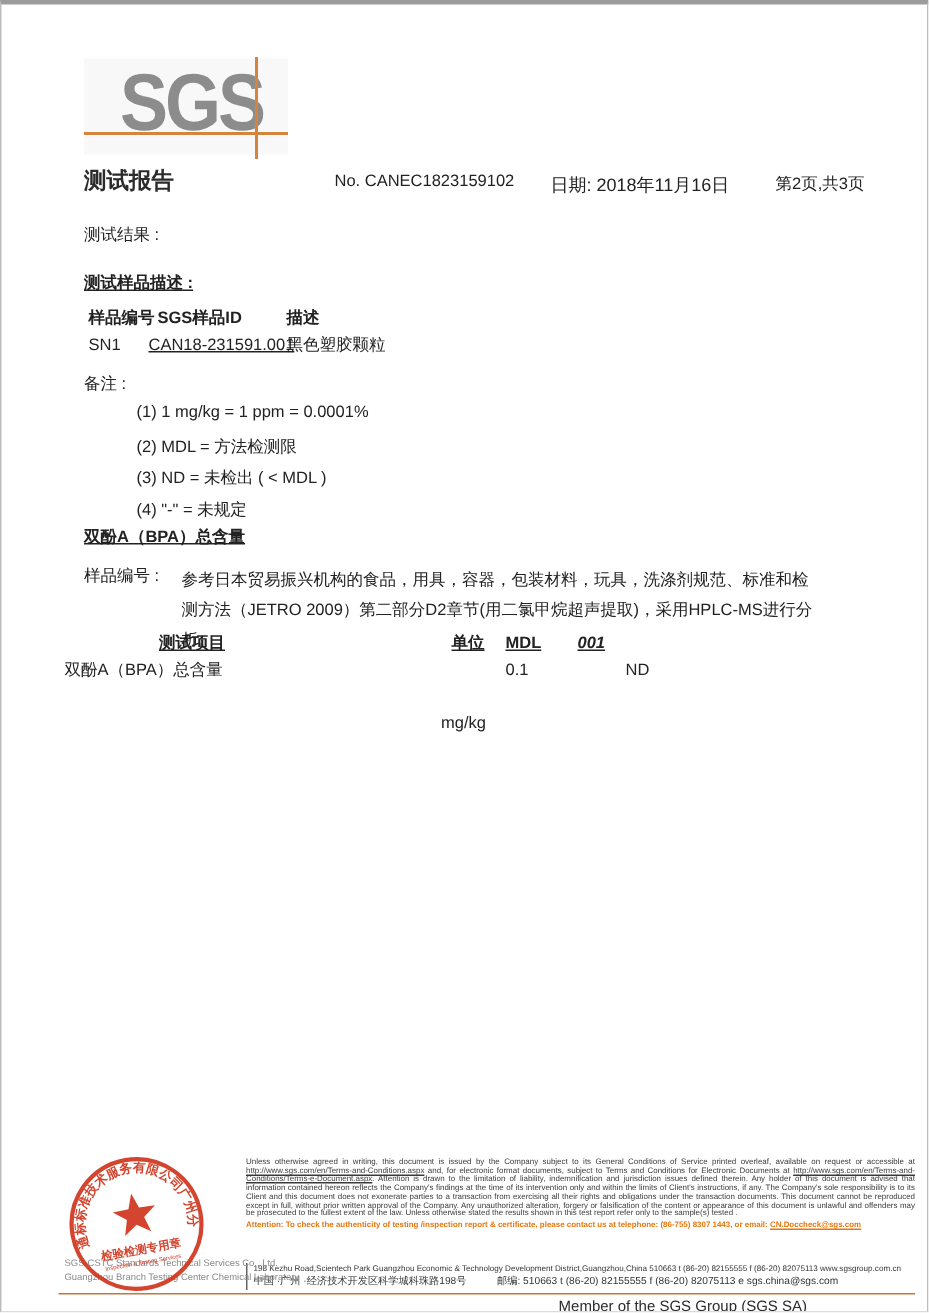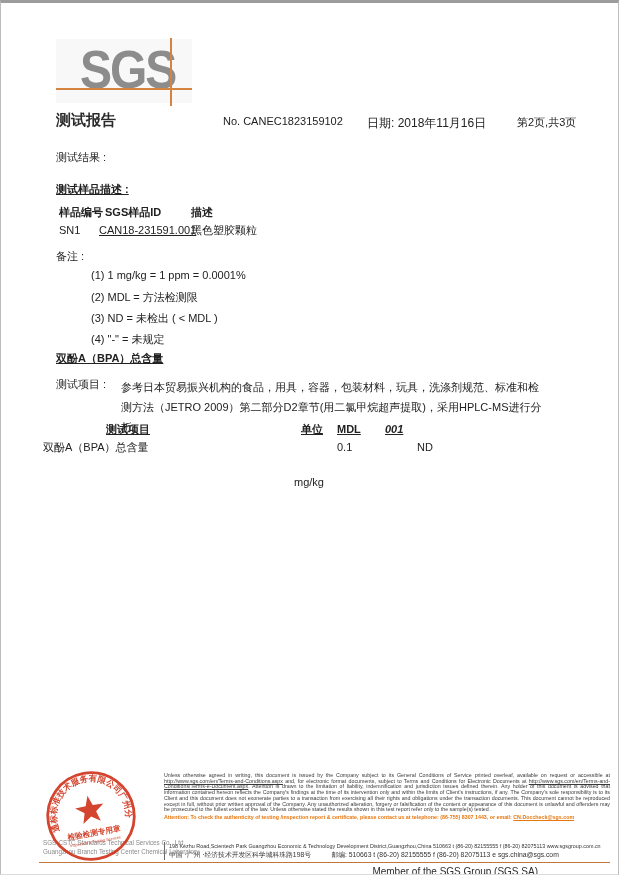--- a/index.html
+++ b/index.html
@@ -94,7 +94,7 @@
   </div>
 
   <div class="abs txt11 bold ul bpa-heading">双酚A（BPA）总含量</div>
-  <div class="abs txt11 method-label">测试项目 :</div>
+  <div class="abs txt11 method-label">样品编号 :</div>
   <div class="abs method-text">参考日本贸易振兴机构的食品，用具，容器，包装材料，玩具，洗涤剂规范、标准和检测方法（JETRO 2009）第二部分D2章节(用二氯甲烷超声提取)，采用HPLC-MS进行分析。</div>
 
   <div class="abs txt11 bold ul t-h0">测试项目</div>

